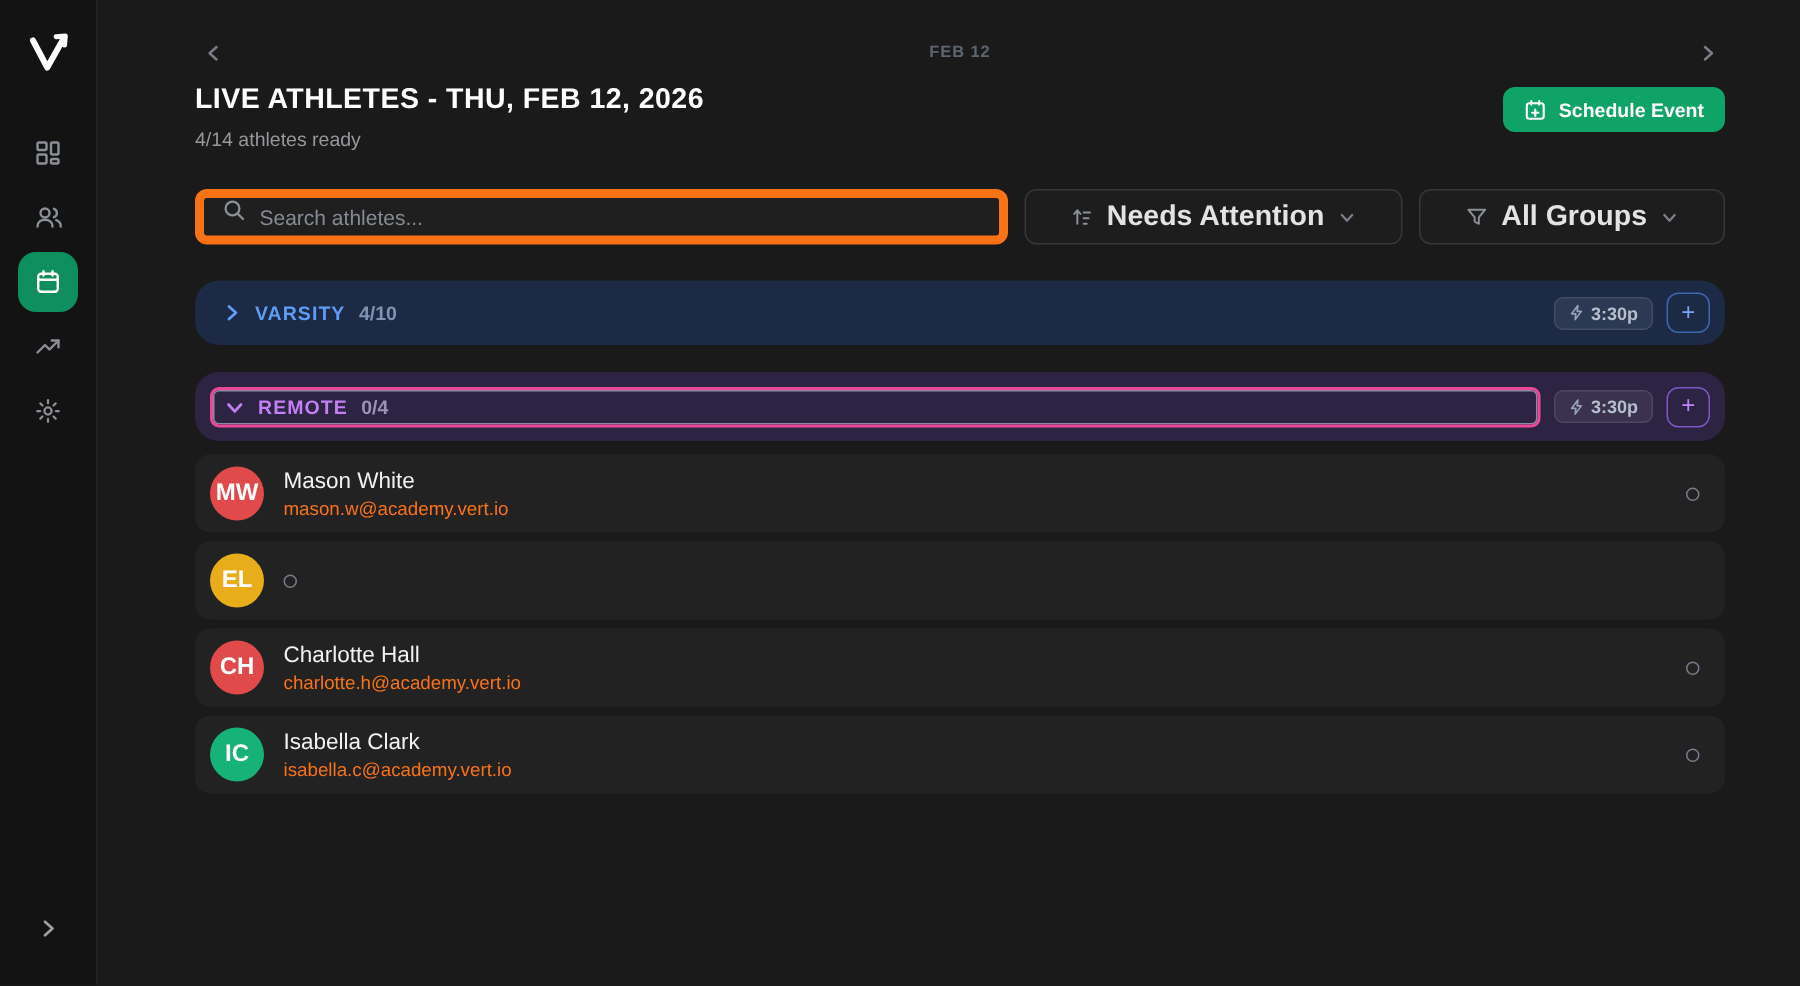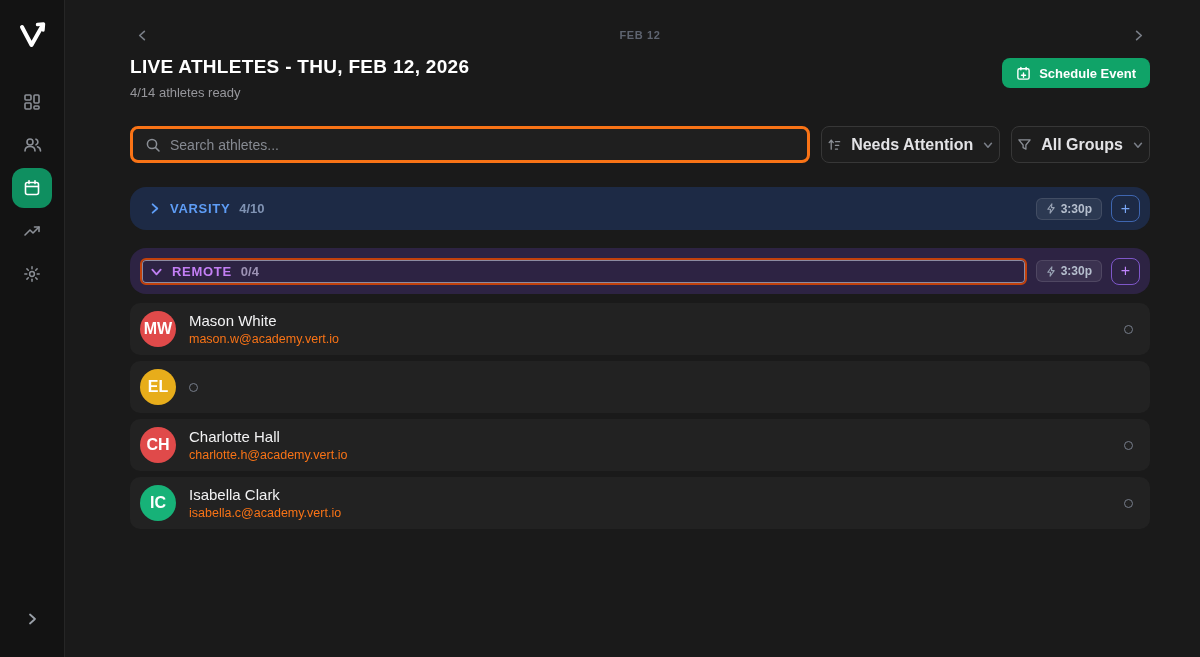--- a/index.html
+++ b/index.html
@@ -42,8 +42,8 @@
   
   .filter-row { margin-top:26px; display:flex; gap:11px; }
   .search-box {
-    flex:1; height:37px; background:#1f1f1f; border:3px solid #f97316; border-radius:8px;
-    display:flex; align-items:center; padding:0 12px; gap:9px; color:#8b8f96;
+    flex:1; height:37px; background:#1f1f1f; border:6px solid #f97316; border-radius:8px;
+    display:flex; padding:0 12px; gap:9px; color:#8b8f96;
   }
   .search-box input {
     flex:1; background:transparent; border:none; outline:none; color:#d5d5d8;

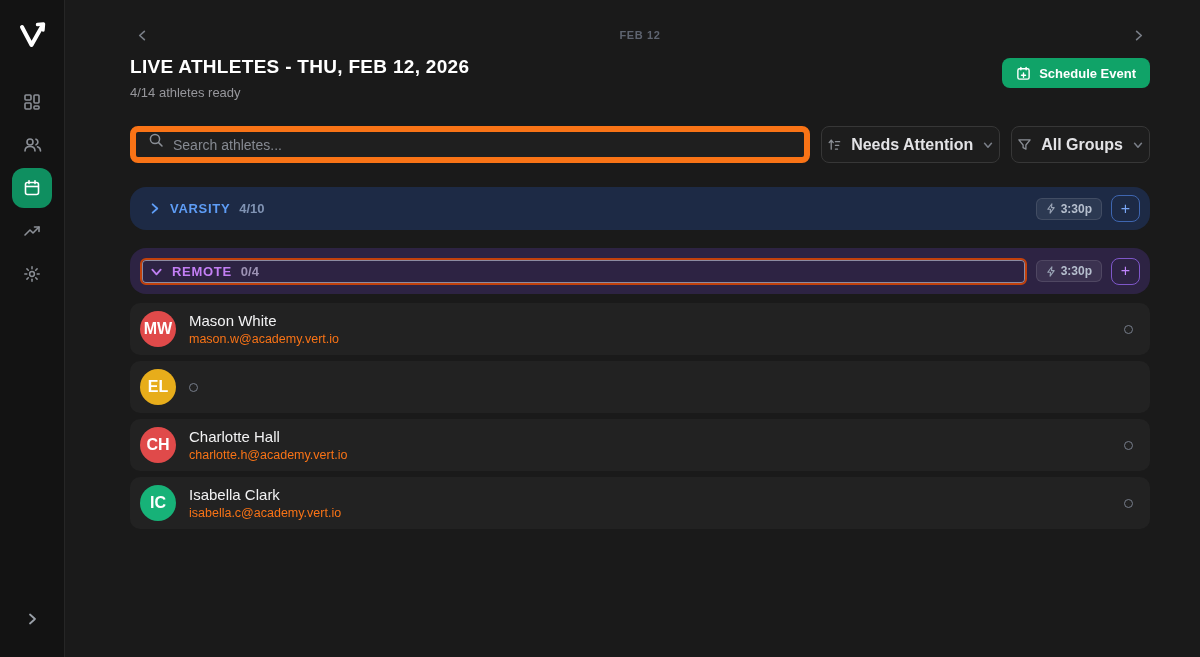--- a/index.html
+++ b/index.html
@@ -52,8 +52,8 @@
   .search-box input::placeholder { color:#868a92; }
   .dropdown {
     height:37px; background:#1d1d1d; border:1px solid #373737; border-radius:8px;
-    display:flex; align-items:center; gap:9px; padding:0 5px; cursor:pointer;
-    font-size:16px; font-weight:600; color:#e3e3e6; white-space:nowrap;
+    display:flex; align-items:center; gap:9px; padding:0 30px; cursor:pointer;
+    font-size:19px; font-weight:600; color:#e3e3e6; white-space:nowrap;
   }
   .dropdown .dd-icon { color:#8b8f96; display:flex; }
   .dropdown .dd-chev { color:#7a7f88; display:flex; }

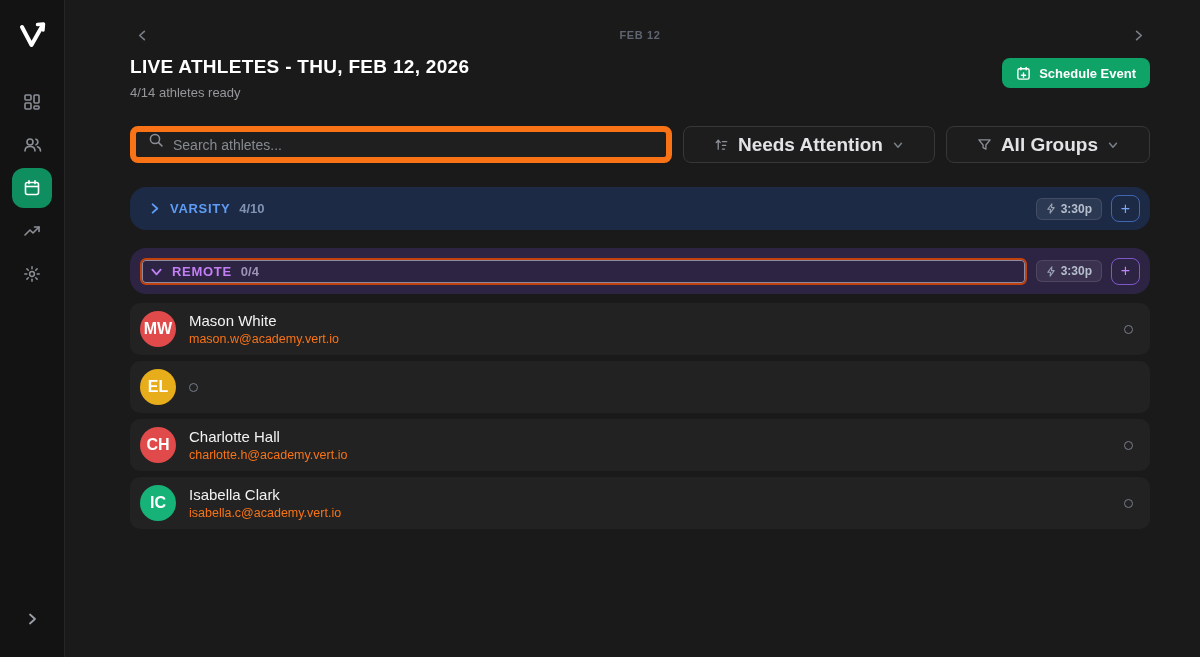--- a/index.html
+++ b/index.html
@@ -70,7 +70,7 @@
     font-family:inherit;
   }
   .group-header.focused {
-    border:2px solid #c2410c; box-shadow:inset 0 0 0 1px rgba(235,243,255,.5);
+    border:2px solid #ec4899; box-shadow:inset 0 0 0 1px rgba(235,243,255,.5);
   }
   .group-chev { display:flex; }
   .blue .group-chev { color:#5e9df6; }

